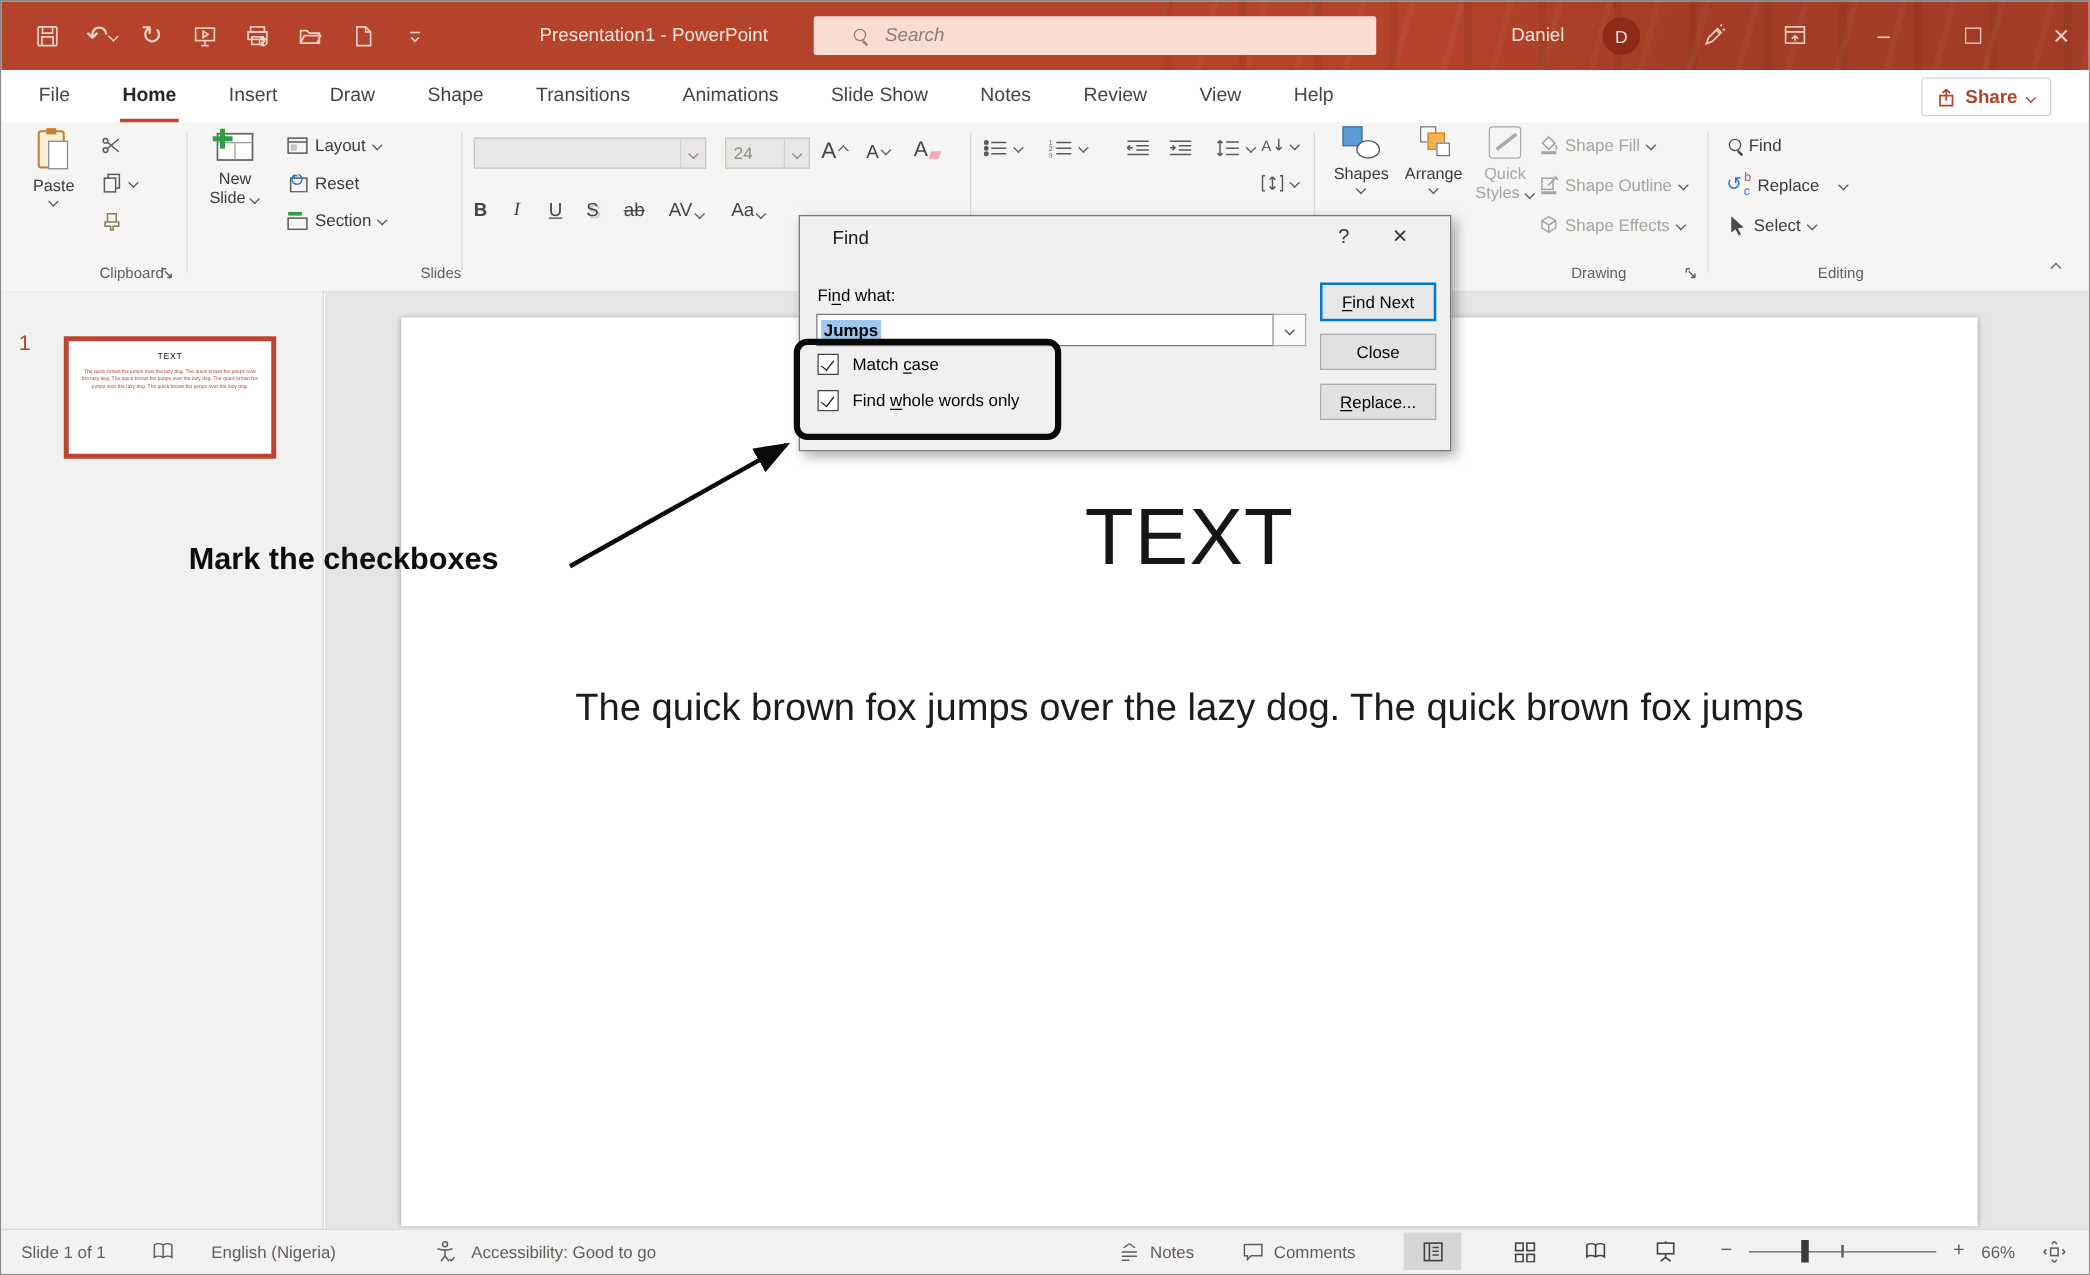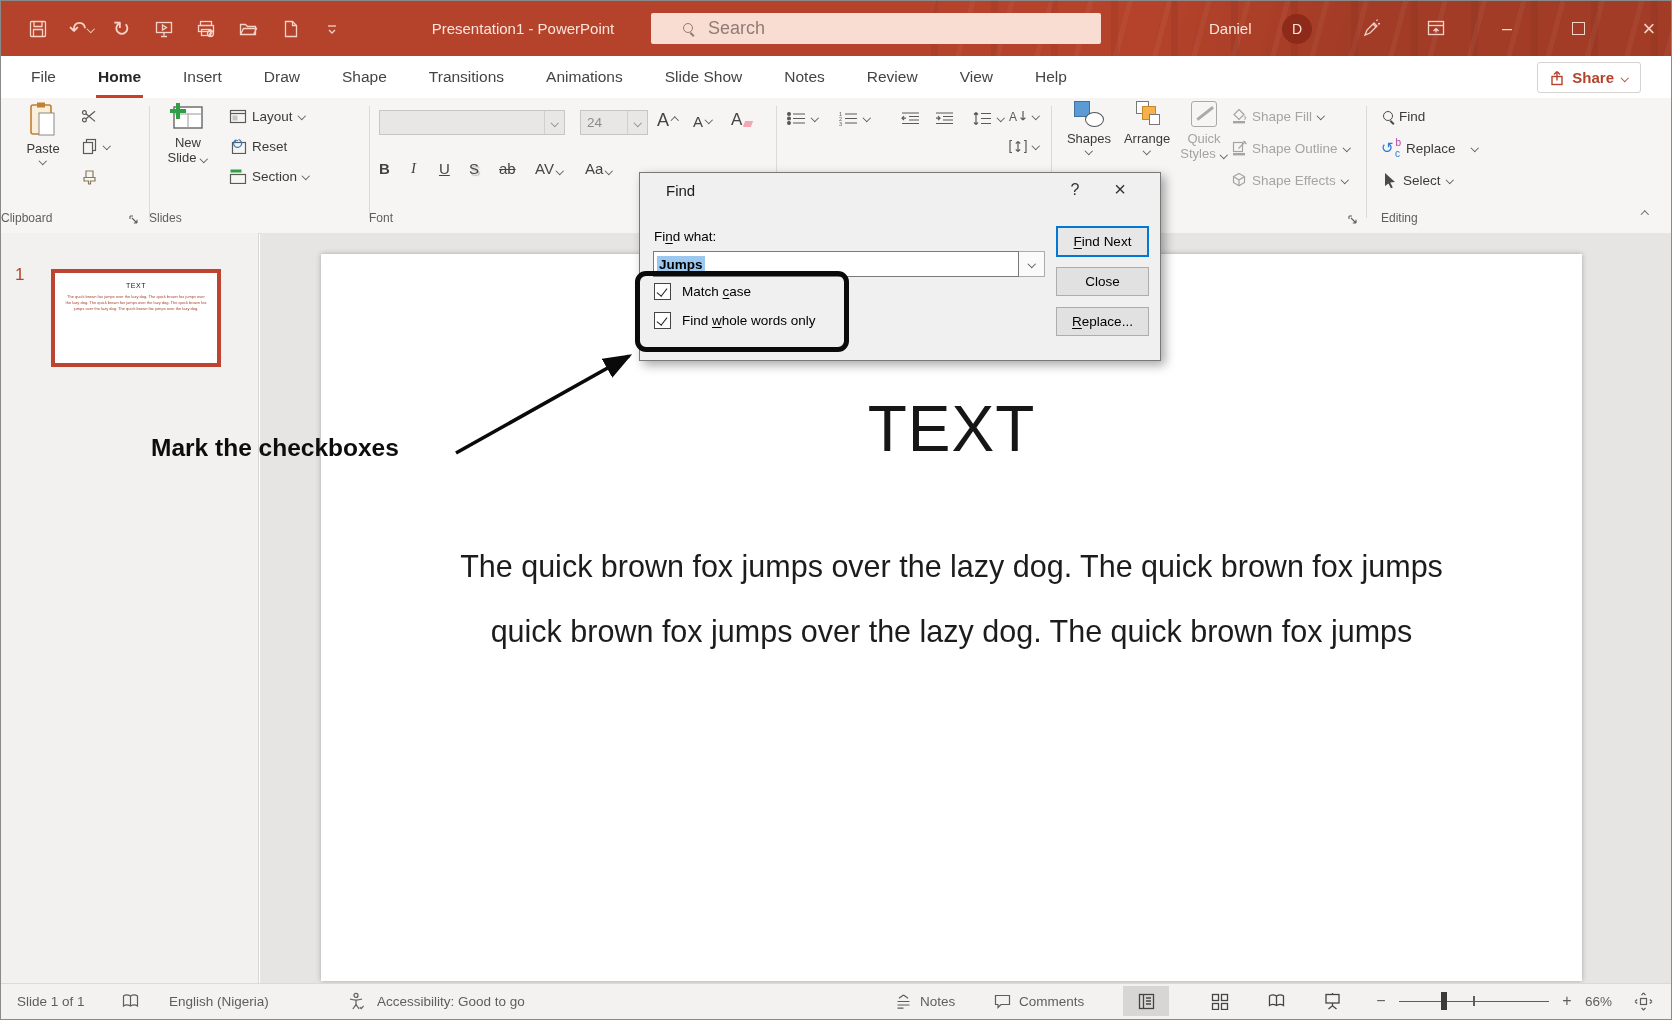--- a/index.html
+++ b/index.html
@@ -25,7 +25,7 @@
   .mag{position:relative;width:11px;height:11px;display:inline-block;}
   .mag::before{content:'';position:absolute;left:0;top:0;width:8px;height:8px;border:1.6px solid currentColor;border-radius:50%;}
   .mag::after{content:'';position:absolute;left:8px;top:9px;width:5px;height:1.7px;background:currentColor;transform:rotate(45deg);transform-origin:0 0;}
-  .tb-search span.txt{margin-left:14px;font-size:18px;}
+  .tb-search span.txt{margin-left:14px;font-size:15px;font-style:italic;}
   .tb-user{position:absolute;left:1208px;top:0;height:55px;line-height:55px;font-size:15px;color:#FBE4DC;}
   .avatar{position:absolute;left:1281px;top:12.5px;width:30px;height:30px;border-radius:50%;background:#8E2A1A;
           color:#FBE4DC;font-size:14px;display:flex;align-items:center;justify-content:center;}

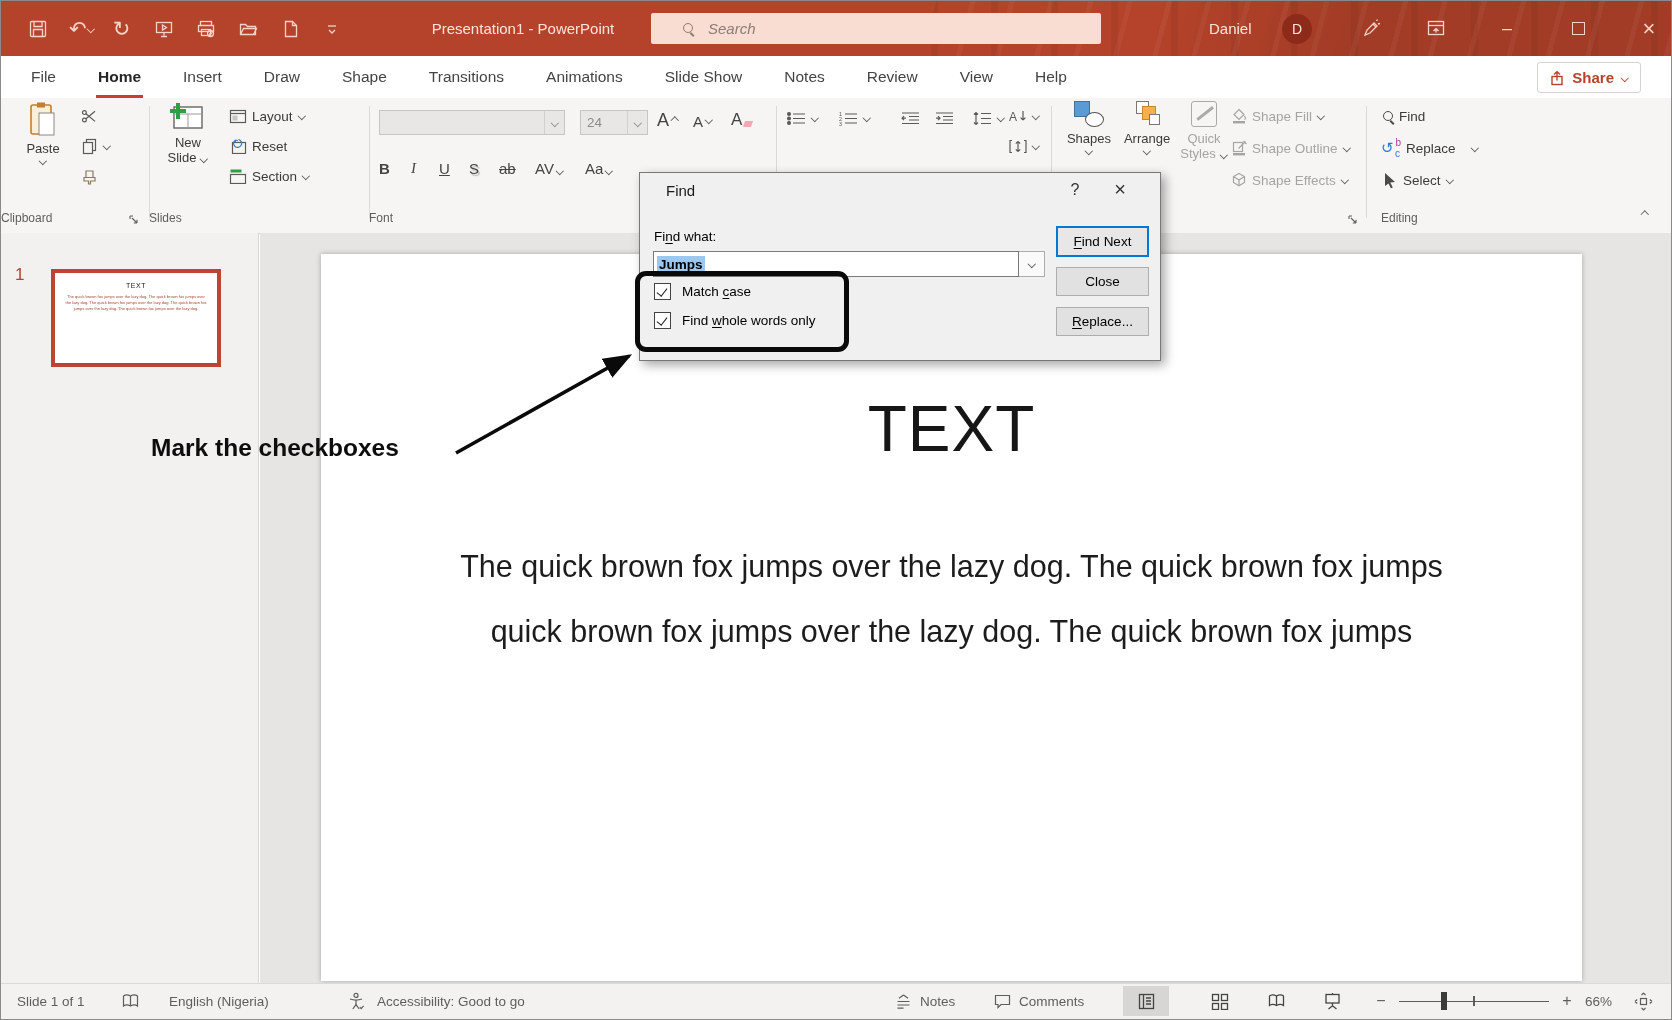--- a/index.html
+++ b/index.html
@@ -53,7 +53,7 @@
   .ribbon{position:absolute;left:0;top:97px;right:0;height:135px;background:#F6F5F4;
           border-bottom:1px solid #D8D6D4;color:#3b3a39;}
   .rdiv{position:absolute;top:8px;height:112px;width:1px;background:#DCDAD8;}
-  .glabel{position:absolute;top:113px;font-size:12px;color:#605E5C;text-align:left;}
+  .glabel{position:absolute;top:113px;font-size:12px;color:#605E5C;text-align:right;}
   .launcher{position:absolute;top:115px;width:13px;height:13px;}
   .launcher svg{stroke:#605E5C;fill:none;stroke-width:1.1;}
   .bigbtn{position:absolute;top:3px;height:92px;display:flex;flex-direction:column;align-items:center;font-size:13px;color:#3b3a39;}

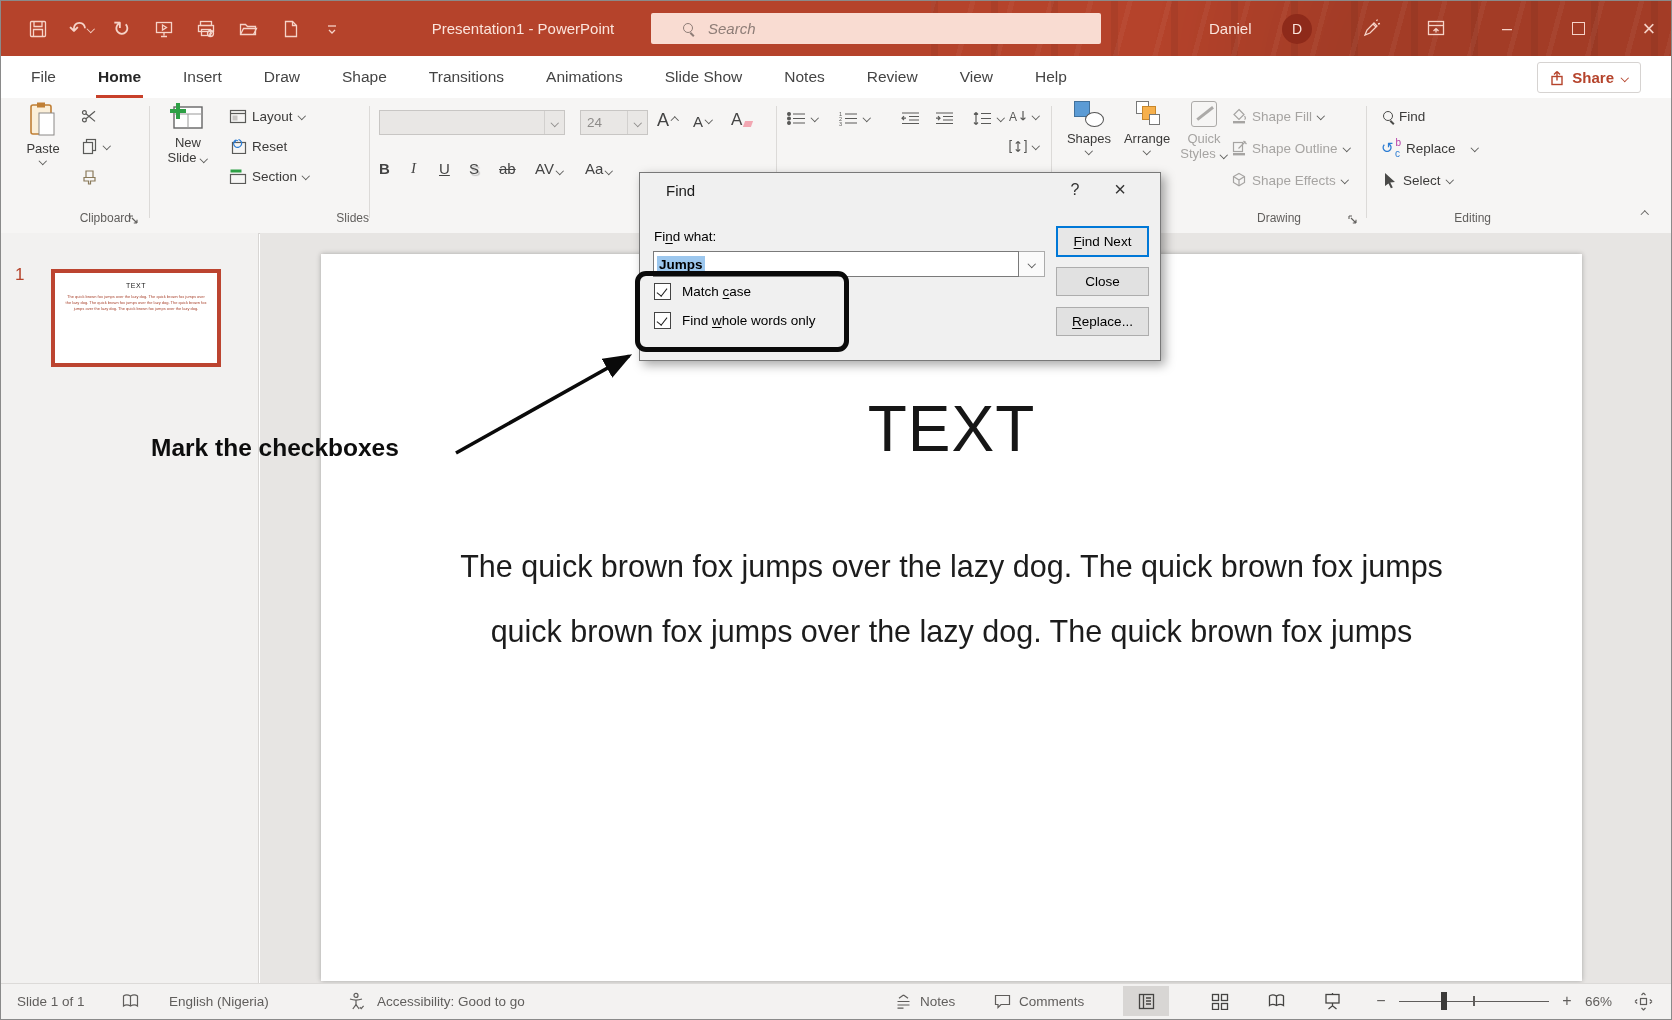--- a/index.html
+++ b/index.html
@@ -535,7 +535,6 @@
       <div class="slide-title">TEXT</div>
       <div class="slide-body">
         <div>The quick brown fox jumps over the lazy dog. The quick brown fox jumps</div>
-        <div>quick brown fox jumps over the lazy dog. The quick brown fox jumps</div>
       </div>
     </div>
   </div>

